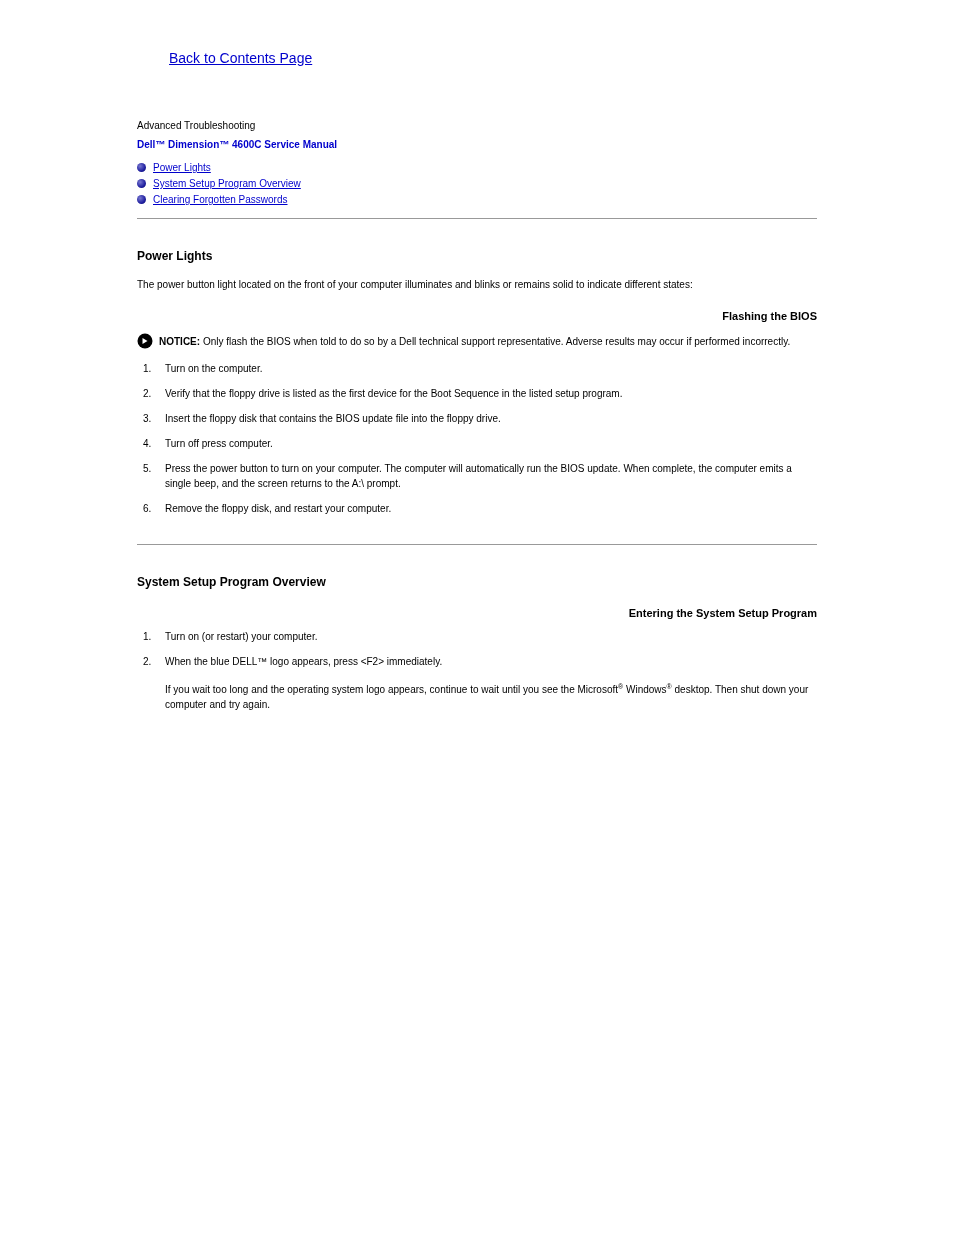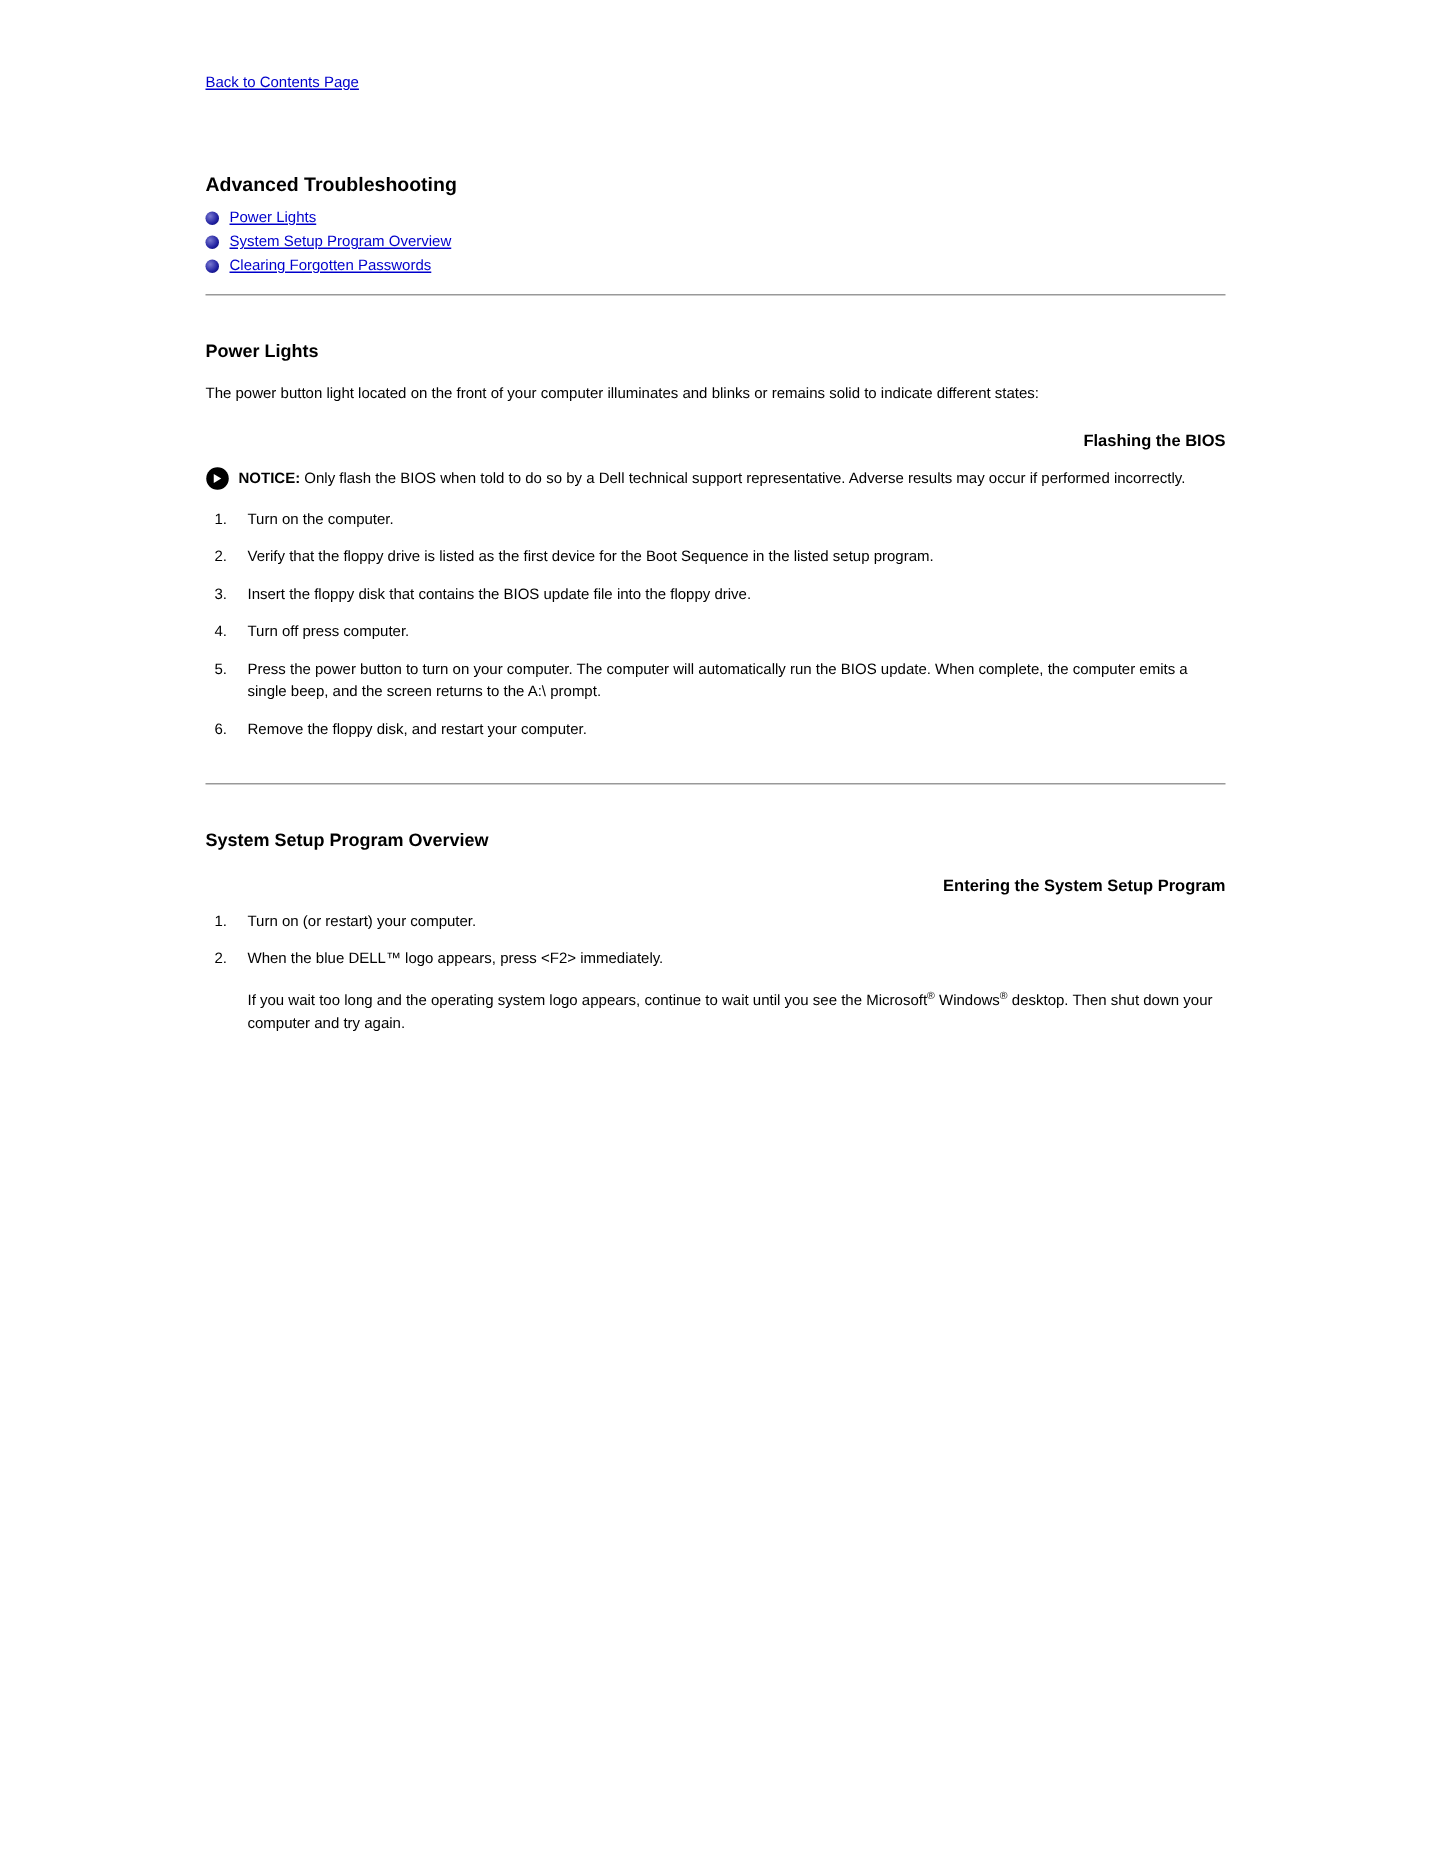--- a/index.html
+++ b/index.html
@@ -22,9 +22,10 @@
     .back-link {
       color: #0000CC;
       text-decoration: underline;
-      font-size: 10px;
+      font-size: 14px;
       display: inline-block;
       margin-bottom: 40px;
+      margin-left: 32px;
     }
     .doc-title {
       color: #0000CC;

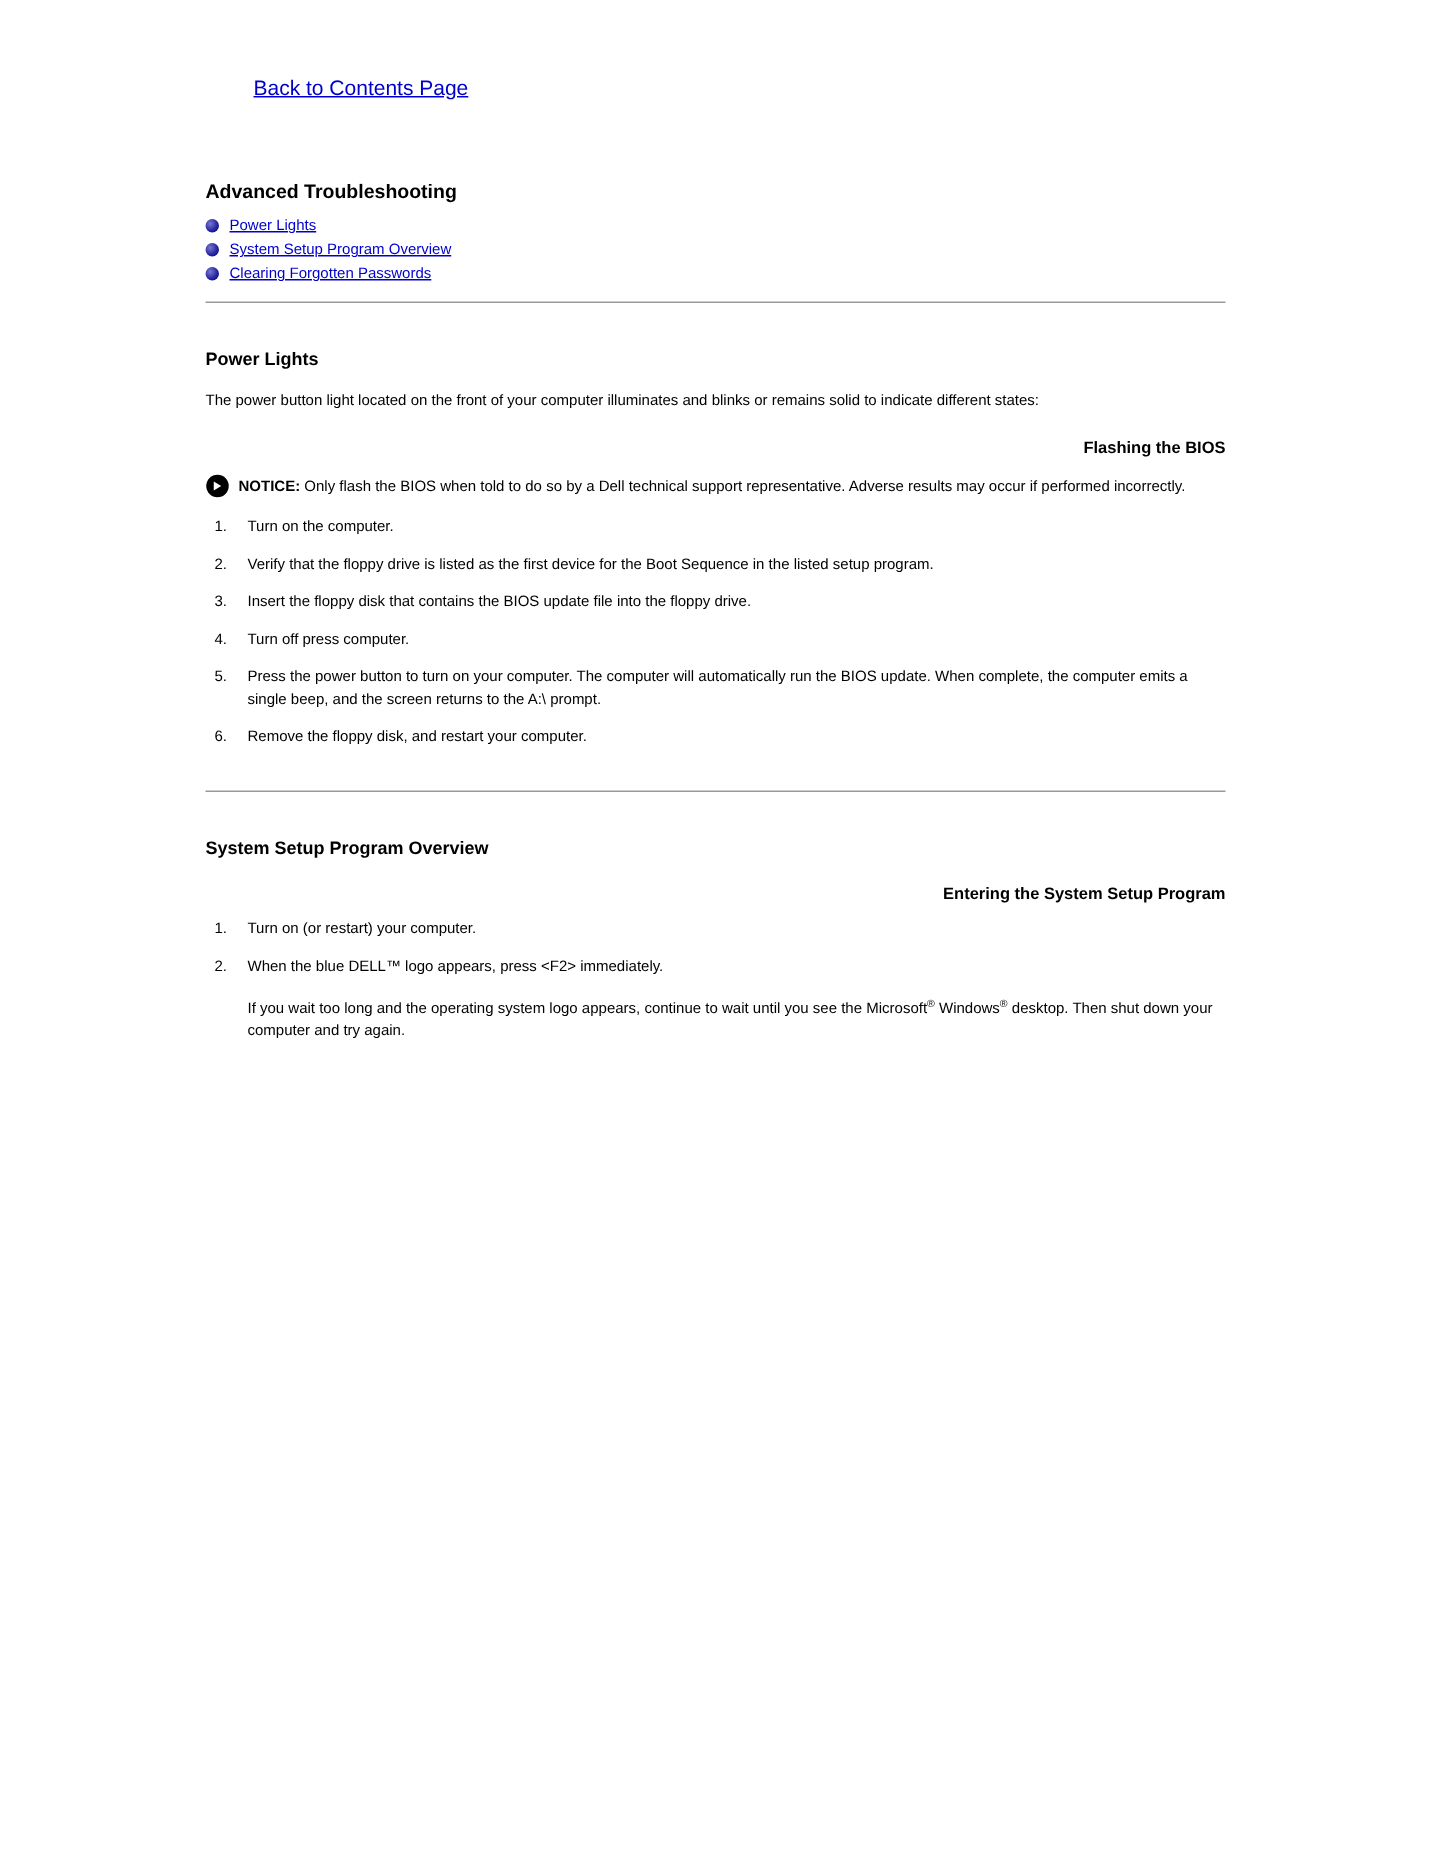--- a/index.html
+++ b/index.html
@@ -34,8 +34,8 @@
       margin-bottom: 10px;
     }
     .section-title {
-      font-size: 13px;
-      font-weight: bold;
+      font-size: 10px;
+      font-weight: normal;
       margin-bottom: 8px;
       margin-top: 14px;
     }

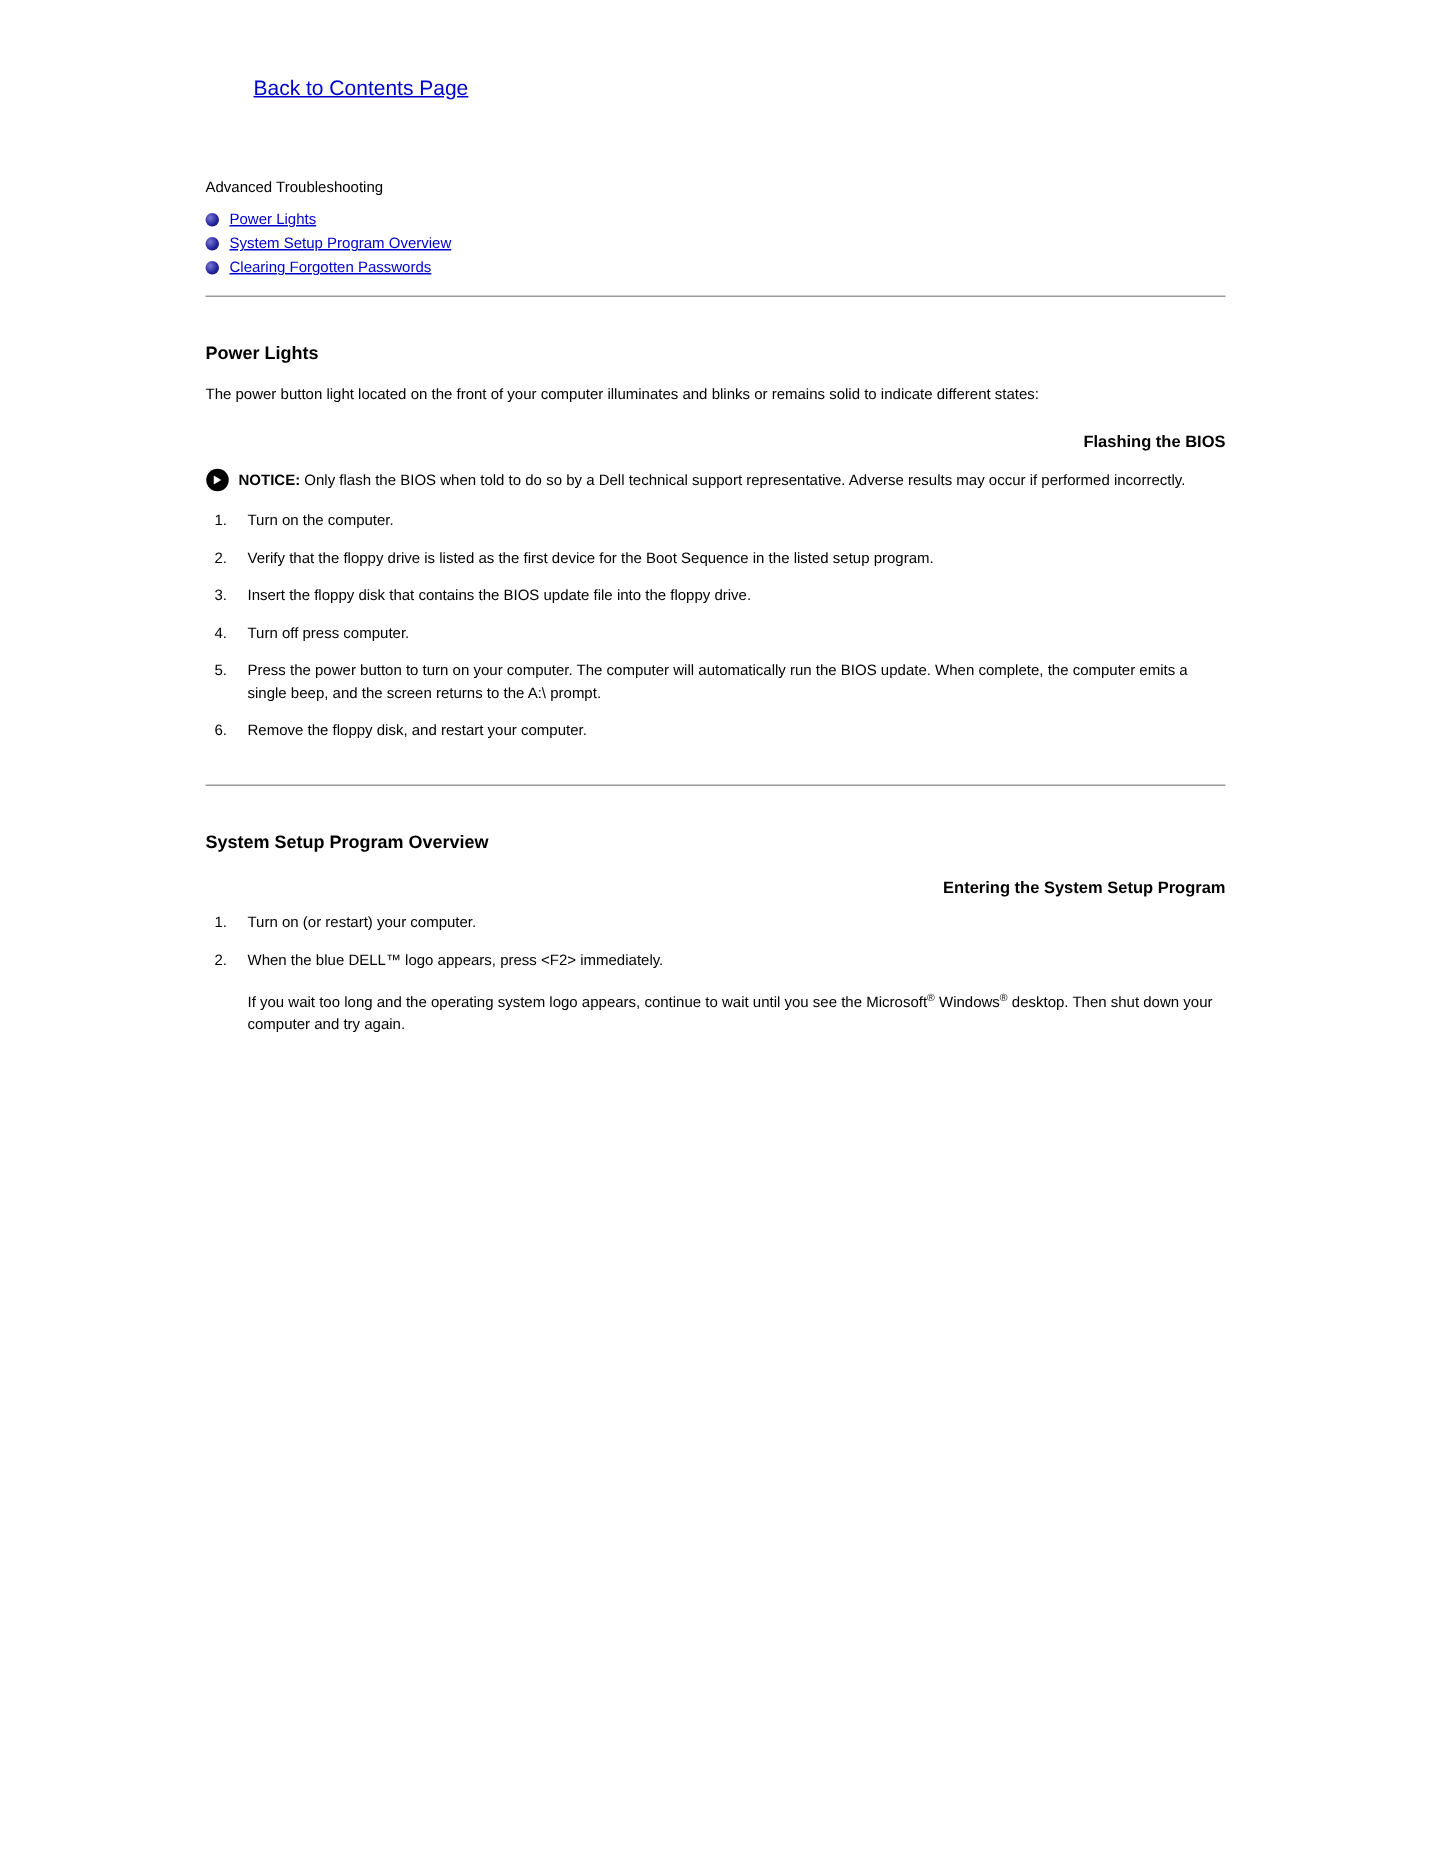--- a/index.html
+++ b/index.html
@@ -140,6 +140,7 @@
   <a href="#" class="back-link">Back to Contents Page</a>
 
   <div class="section-title">Advanced Troubleshooting</div>
+  <div class="doc-title">Dell™ Dimension™ 4600C Service Manual</div>
 
   <ul class="toc-list">
     <li>

